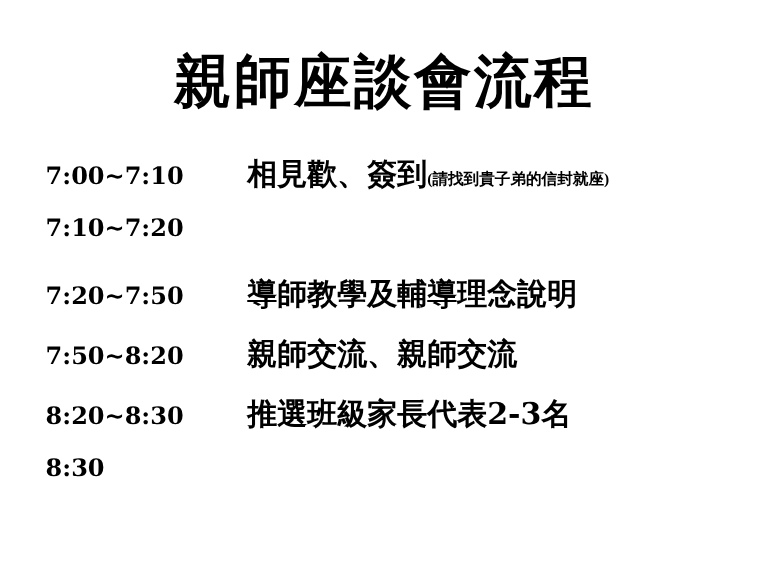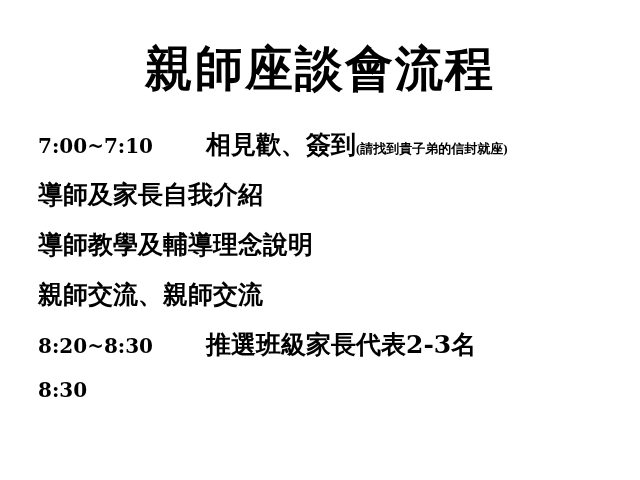--- a/index.html
+++ b/index.html
@@ -82,6 +82,7 @@
     </div>
 
     <div class="row">
+      <div class="time">7:10~7:20</div>
       <div class="activity"><span>導師及家長自我介紹</span><span class="note"></span></div>
     </div>
 

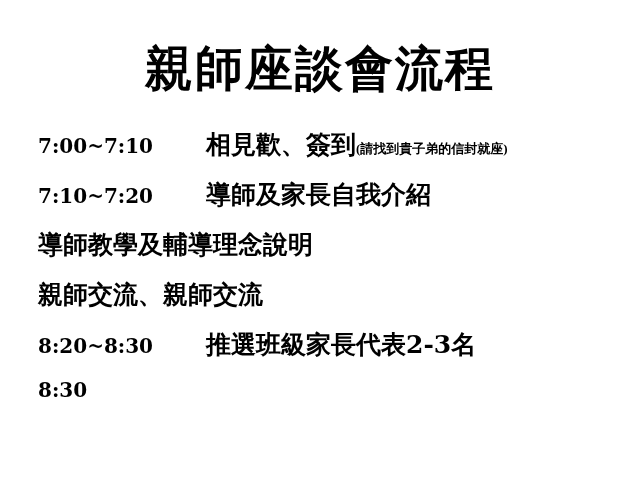--- a/index.html
+++ b/index.html
@@ -83,7 +83,6 @@
 
     <div class="row">
       <div class="time">7:10~7:20</div>
-      <div class="activity"><span>導師及家長自我介紹</span><span class="note"></span></div>
     </div>
 
     <div class="row">

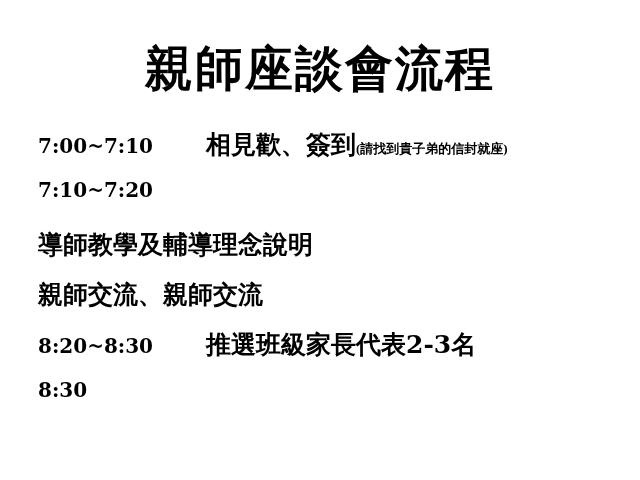--- a/index.html
+++ b/index.html
@@ -86,6 +86,7 @@
     </div>
 
     <div class="row">
+      <div class="time">7:20~7:50</div>
       <div class="activity"><span>導師教學及輔導理念說明</span><span class="note"></span></div>
     </div>
 

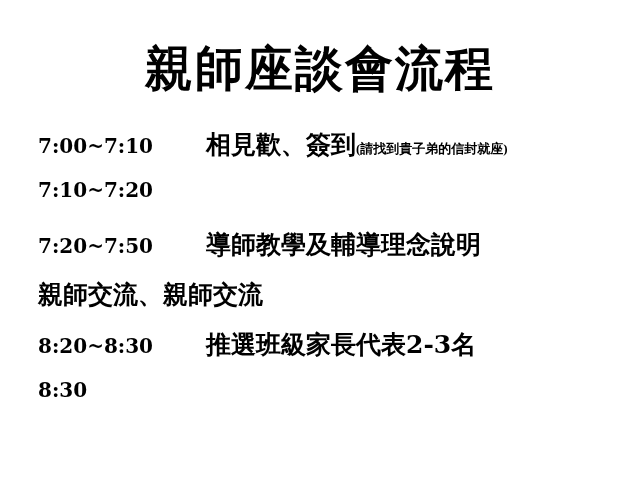--- a/index.html
+++ b/index.html
@@ -91,6 +91,7 @@
     </div>
 
     <div class="row">
+      <div class="time">7:50~8:20</div>
       <div class="activity"><span>親師交流、親師交流</span><span class="note"></span></div>
     </div>
 

